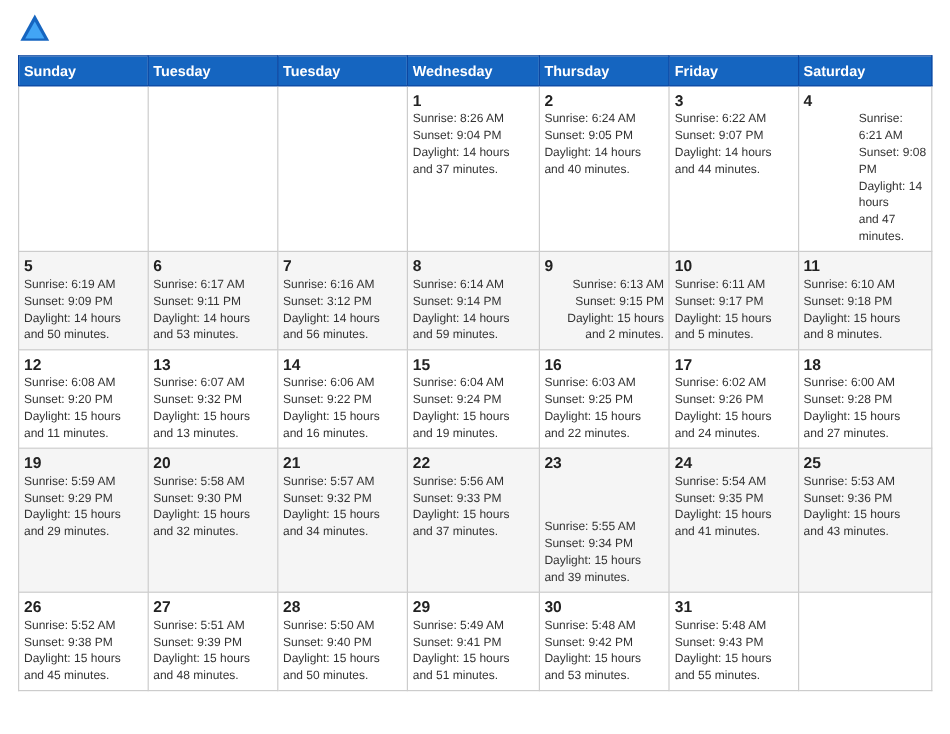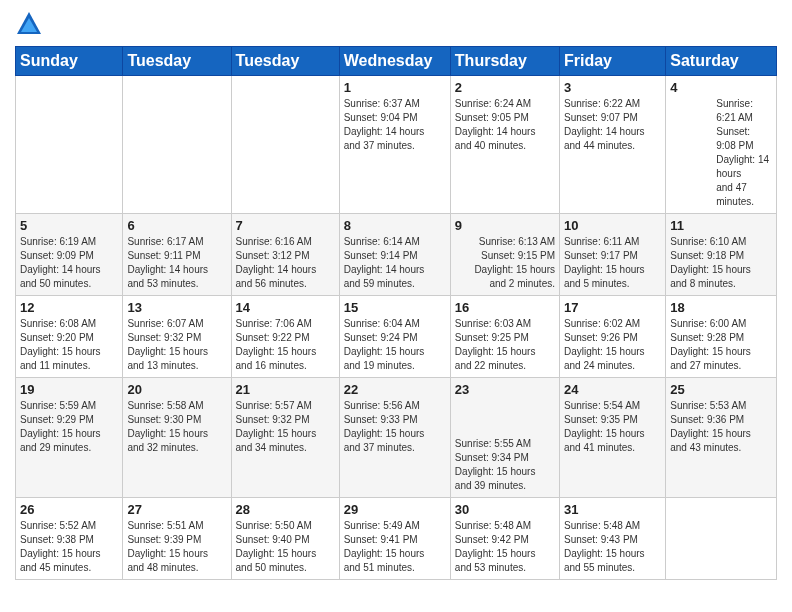--- a/index.html
+++ b/index.html
@@ -67,7 +67,7 @@
       color: #fff;
       padding: 5px 4px;
       text-align: left;
-      font-size: 16px;
+      font-size: 12px;
       font-weight: bold;
       border: 1px solid #0d47a1;
     }

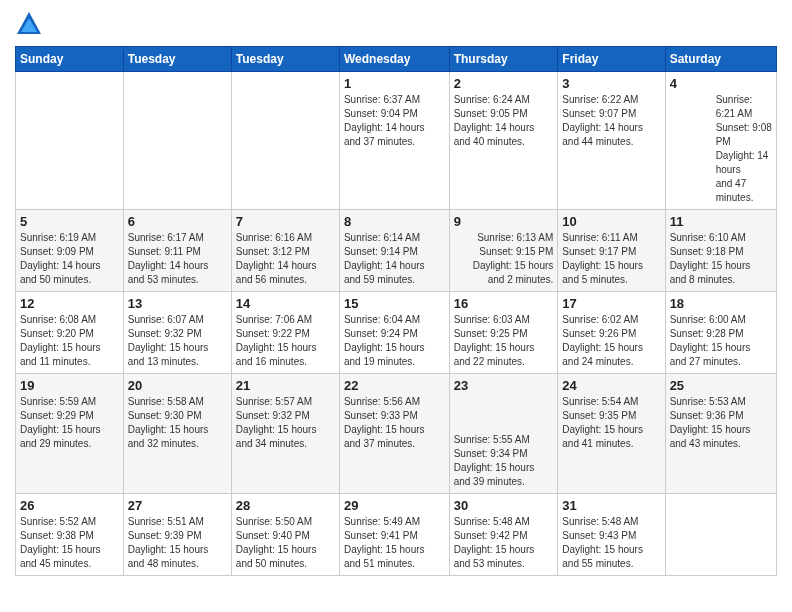--- a/index.html
+++ b/index.html
@@ -139,7 +139,7 @@
           <td class="empty-cell"></td>
           <td>
             <span class="day-number">1</span>
-            <div class="day-info" style="white-space: pre-line;">Sunrise: 6:37 AM
+            <div class="day-info" style="white-space: pre-line;">Sunrise: 8:26 AM
 Sunset: 9:04 PM
 Daylight: 14 hours
 and 37 minutes.</div>

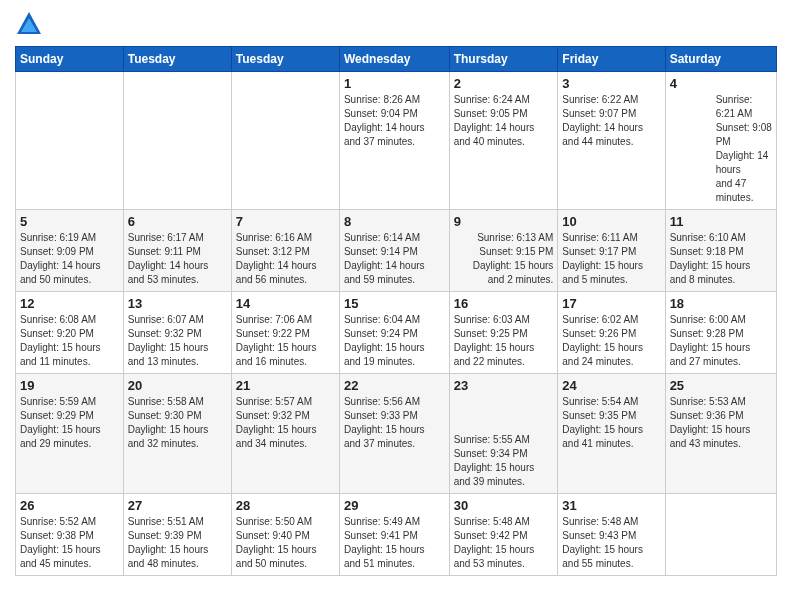--- a/index.html
+++ b/index.html
@@ -234,7 +234,7 @@
           </td>
           <td>
             <span class="day-number">14</span>
-            <div class="day-info" style="white-space: pre-line;">Sunrise: 7:06 AM
+            <div class="day-info" style="white-space: pre-line;">Sunrise: 6:06 AM
 Sunset: 9:22 PM
 Daylight: 15 hours
 and 16 minutes.</div>

